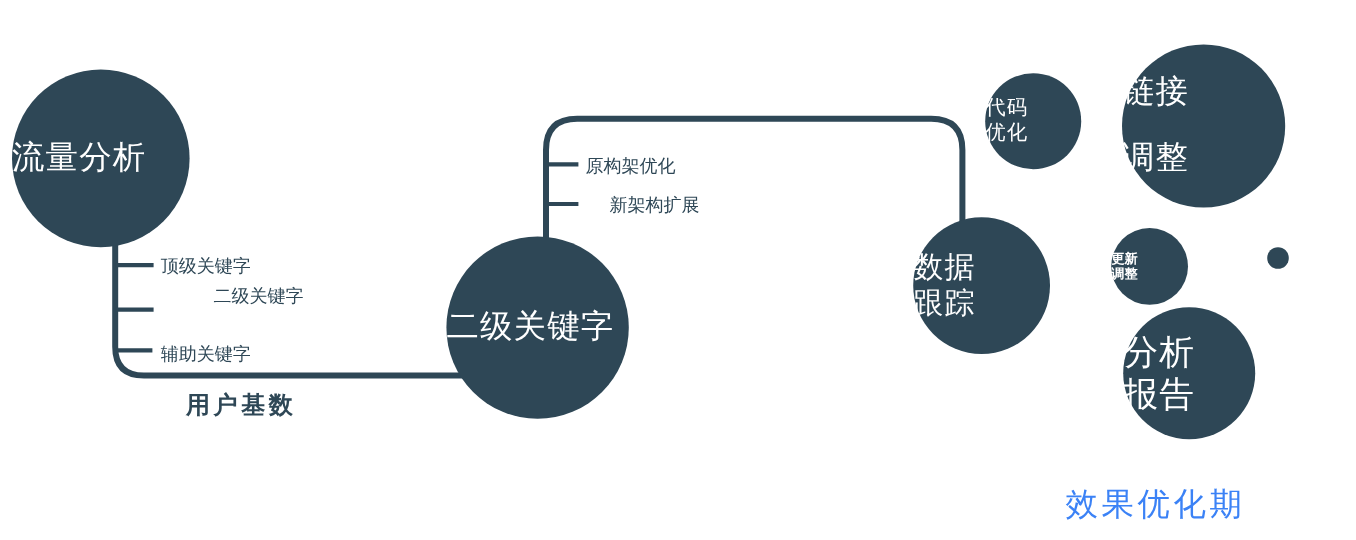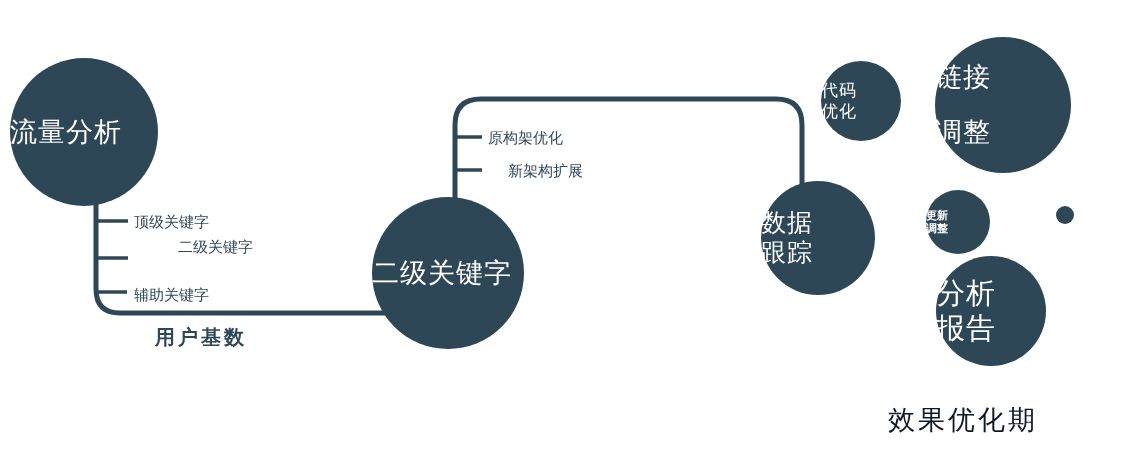--- a/index.html
+++ b/index.html
@@ -28,7 +28,7 @@
   .edge-label{position:absolute;color:#2e4756;white-space:nowrap;}
   .e-userbase{left:155px;top:324px;font-size:20px;font-weight:700;letter-spacing:3px;}
   .e-keyword {left:528px;top:60px; font-size:28px;font-weight:500;letter-spacing:2px;}
-  .footer-label{position:absolute;left:888px;top:402px;color:#0f172a;font-size:27px;font-weight:500;letter-spacing:3px;white-space:nowrap;}
+  .footer-label{position:absolute;left:888px;top:402px;color:#3b82f6;font-size:27px;font-weight:500;letter-spacing:3px;white-space:nowrap;}
 </style>
 </head>
 <body>

